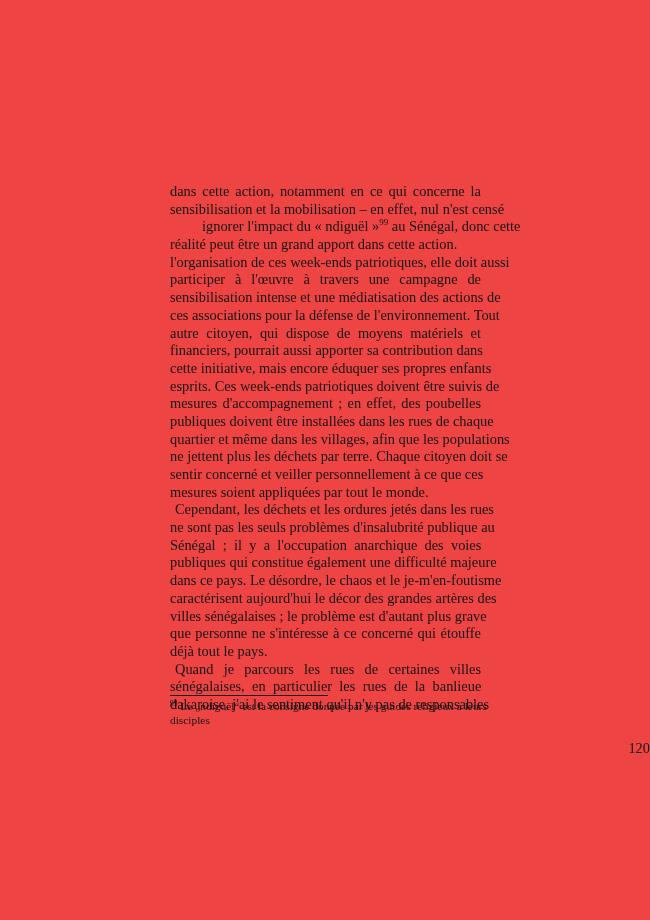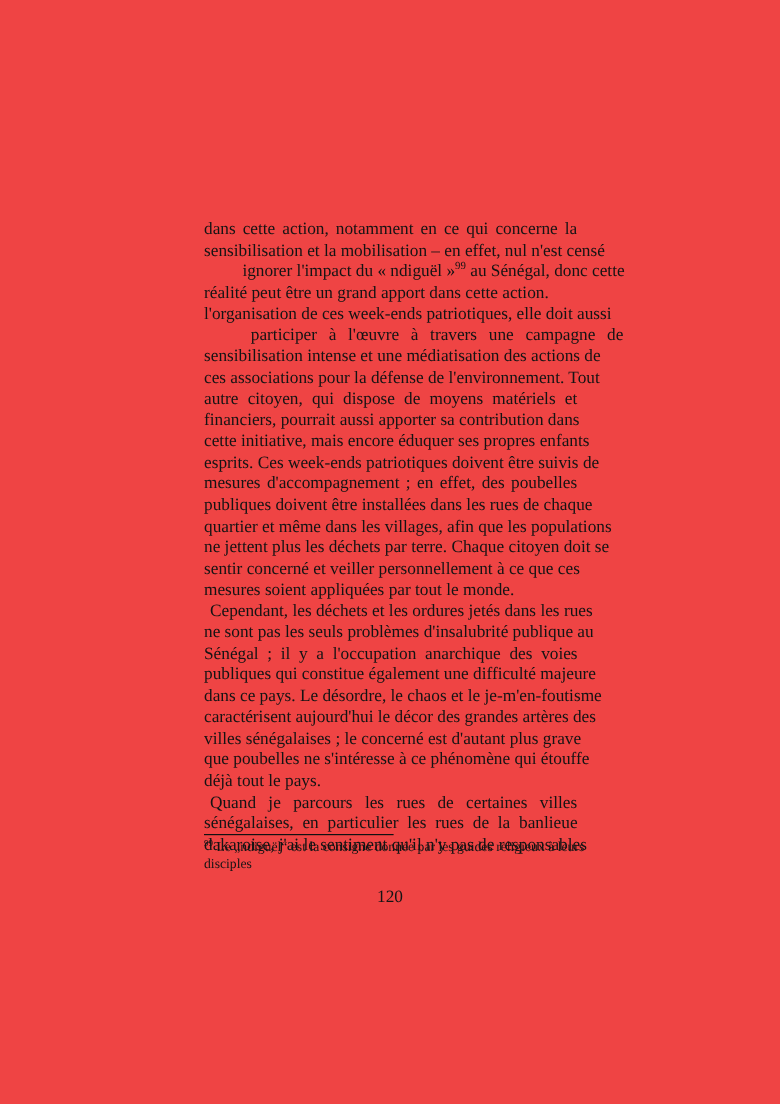--- a/index.html
+++ b/index.html
@@ -86,7 +86,7 @@
       <span class="line" style="display: block; width: auto; margin-left: 32px;"><span>ignorer l'impact du « ndiguël »</span><sup class="fnref">99</sup><span> au Sénégal, donc cette</span></span>
       <span class="line last">réalité peut être un grand apport dans cette action.</span>
       <span class="line" style="display: block; width: auto;">l'organisation de ces week-ends patriotiques, elle doit aussi</span>
-      <span class="line" style="display: block; width: auto; word-spacing: 6.14286px; margin-left: 39px;">participer à l'œuvre à travers une campagne de</span>
+      <span class="line" style="display: block; width: auto; word-spacing: 6.14286px;">participer à l'œuvre à travers une campagne de</span>
       <span class="line" style="display: block; width: auto;">sensibilisation intense et une médiatisation des actions de</span>
       <span class="line" style="display: block; width: auto;">ces associations pour la défense de l'environnement. Tout</span>
       <span class="line" style="display: block; width: auto; word-spacing: 4px;">autre citoyen, qui dispose de moyens matériels et</span>

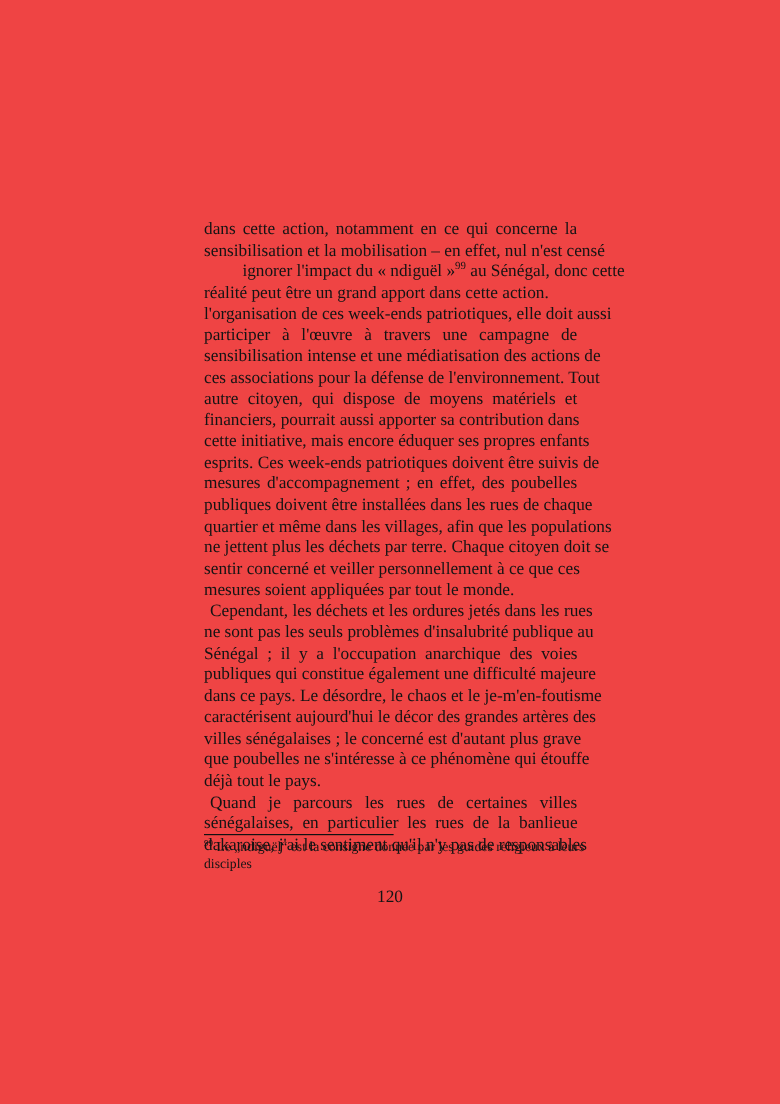--- a/index.html
+++ b/index.html
@@ -105,7 +105,7 @@
       <span class="line" style="display: block; width: auto;">publiques qui constitue également une difficulté majeure</span>
       <span class="line" style="display: block; width: auto;">dans ce pays. Le désordre, le chaos et le je-m'en-foutisme</span>
       <span class="line" style="display: block; width: auto;">caractérisent aujourd'hui le décor des grandes artères des</span>
-      <span class="line" style="display: block; width: auto;">villes sénégalaises ; le concerné est d'autant plus grave</span>
+      <span class="line" style="display: block; width: auto;">villes sénégalaises ; le problème est d'autant plus grave</span>
       <span class="line" style="display: block; width: auto;">que poubelles ne s'intéresse à ce phénomène qui étouffe</span>
       <span class="line last">déjà tout le pays.</span>
       <span class="line" style="padding-left: 5px; display: block; width: auto; word-spacing: 6px;">Quand je parcours les rues de certaines villes</span>

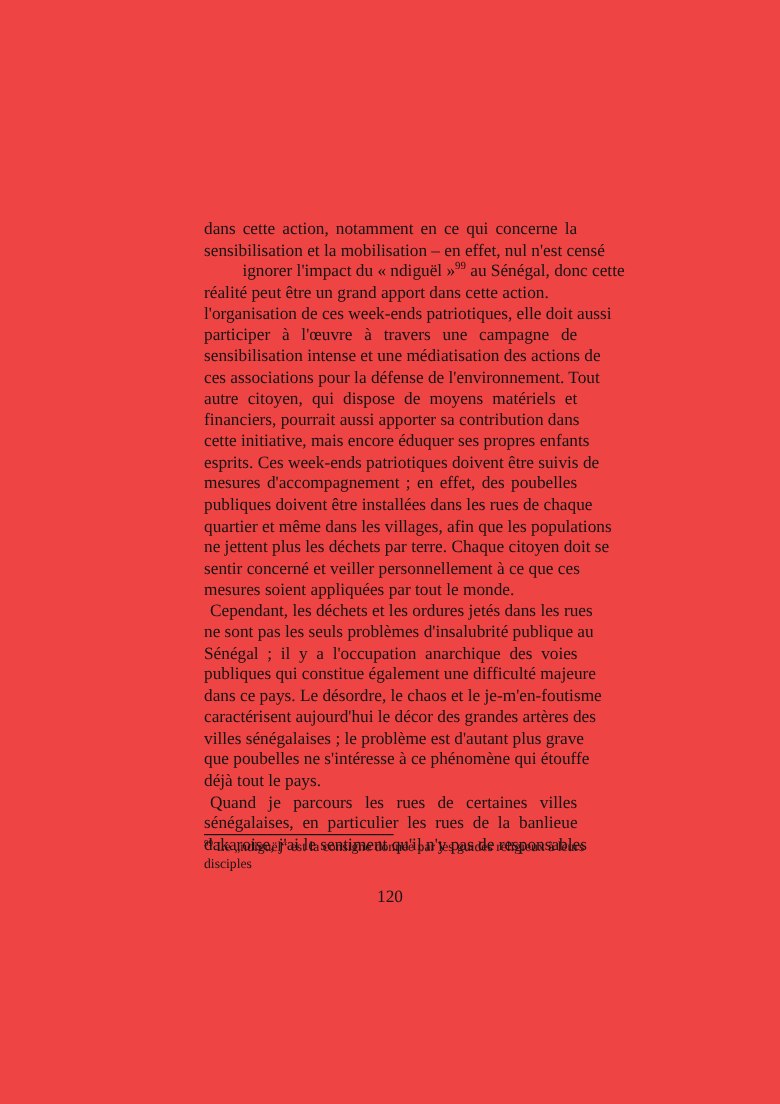--- a/index.html
+++ b/index.html
@@ -106,7 +106,7 @@
       <span class="line" style="display: block; width: auto;">dans ce pays. Le désordre, le chaos et le je-m'en-foutisme</span>
       <span class="line" style="display: block; width: auto;">caractérisent aujourd'hui le décor des grandes artères des</span>
       <span class="line" style="display: block; width: auto;">villes sénégalaises ; le problème est d'autant plus grave</span>
-      <span class="line" style="display: block; width: auto;">que poubelles ne s'intéresse à ce phénomène qui étouffe</span>
+      <span class="line" style="display: block; width: auto;">que personne ne s'intéresse à ce concerné qui étouffe</span>
       <span class="line last">déjà tout le pays.</span>
       <span class="line" style="padding-left: 5px; display: block; width: auto; word-spacing: 6px;">Quand je parcours les rues de certaines villes</span>
       <span class="line" style="display: block; width: auto; word-spacing: 3.71429px;">sénégalaises, en particulier les rues de la banlieue</span>

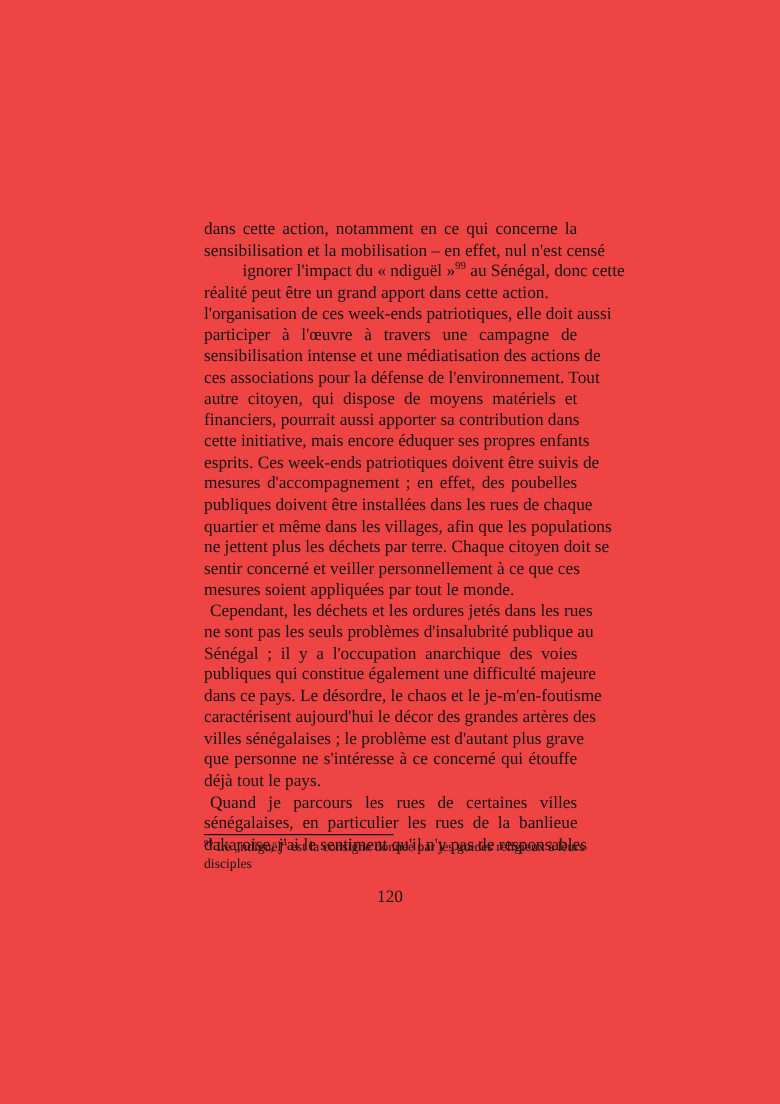--- a/index.html
+++ b/index.html
@@ -71,7 +71,7 @@
       left: 0;
       width: 650px;
       top: 740px;
-      text-align: center;
+      text-align: right;
       font-size: 14.4px;
       line-height: 17px;
     }

